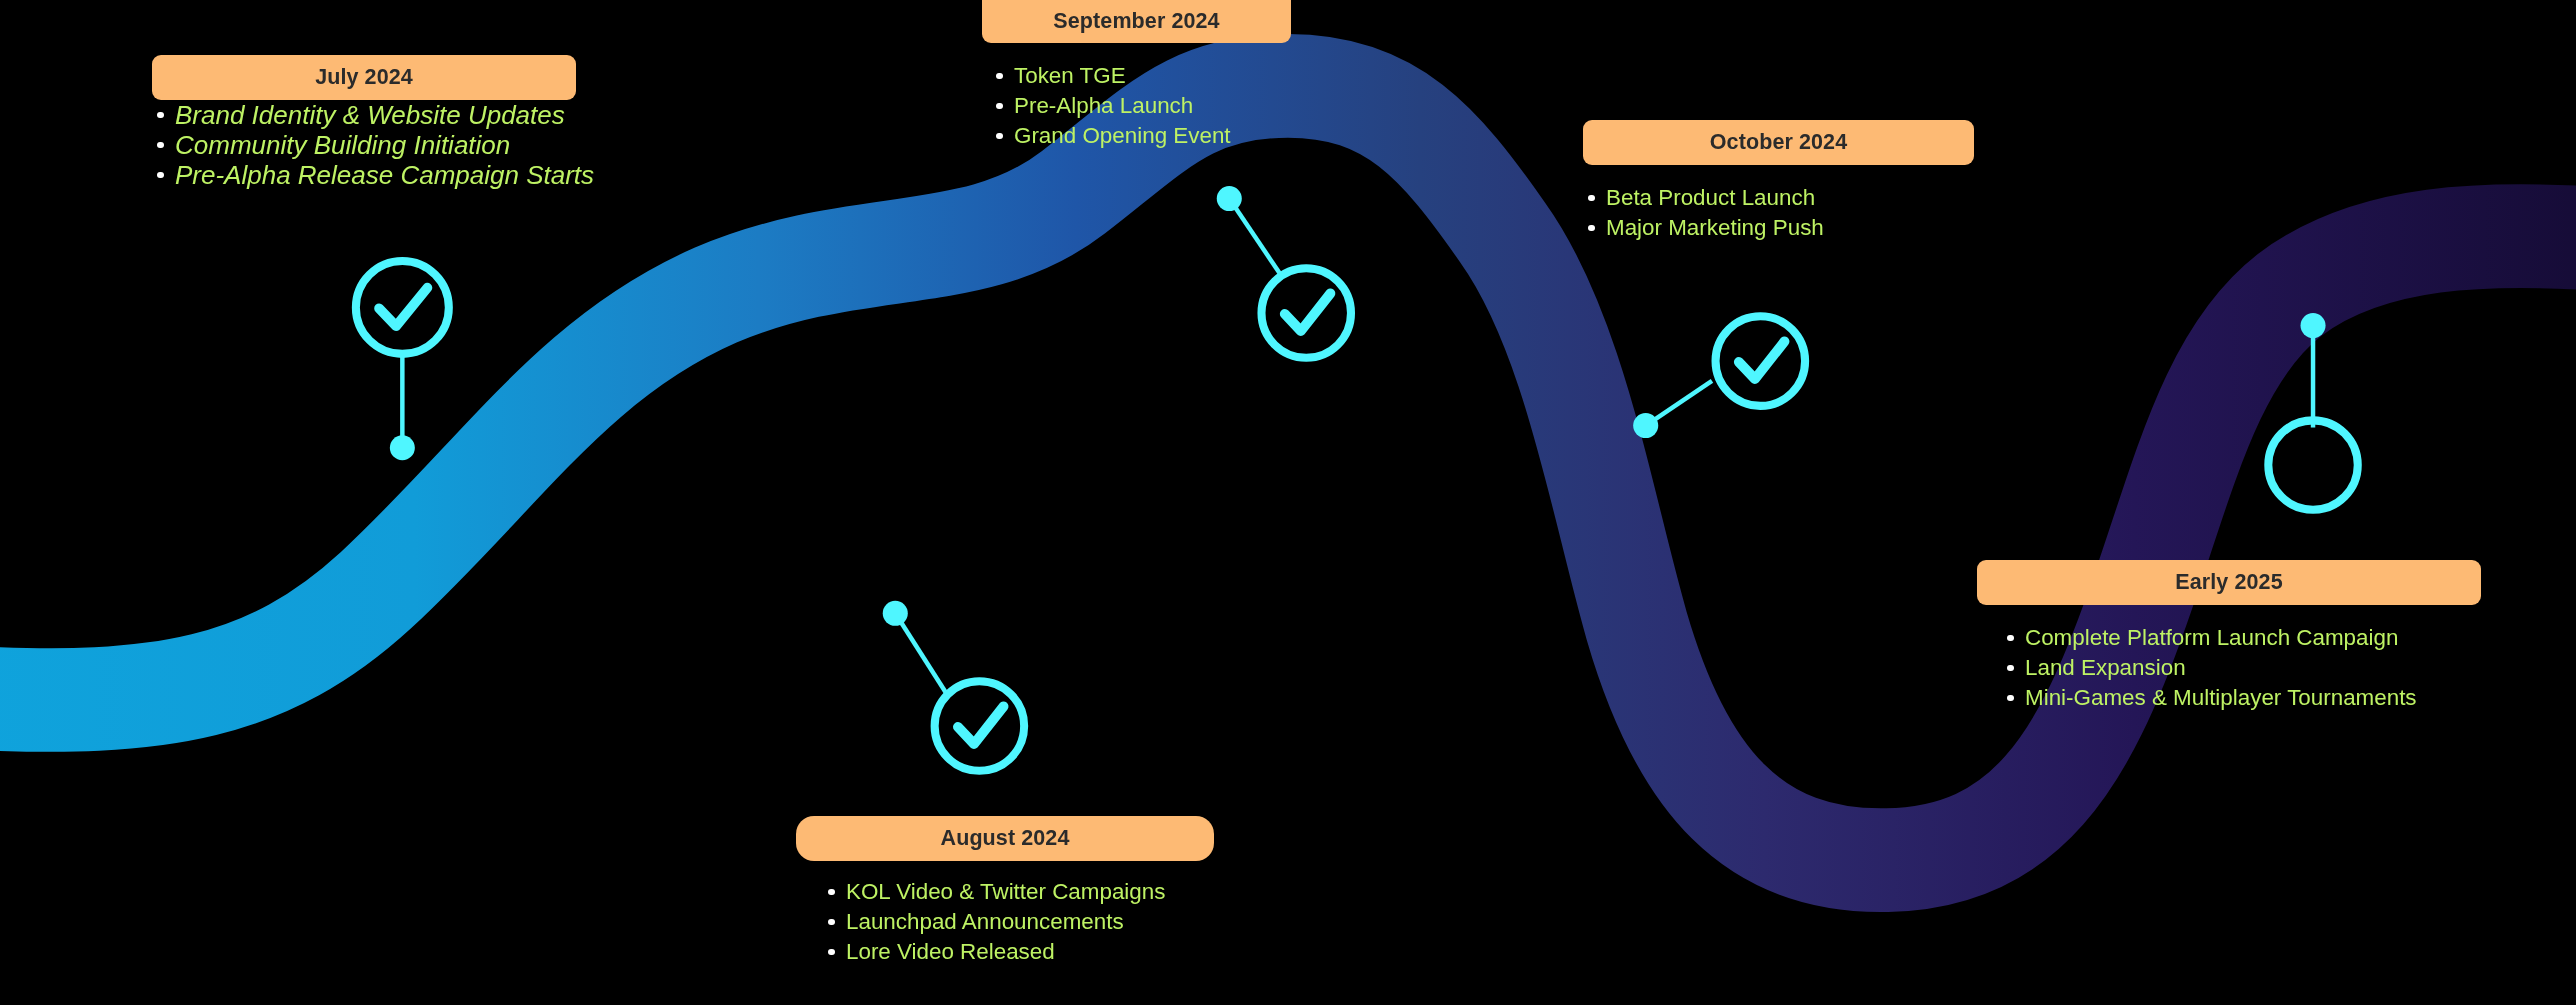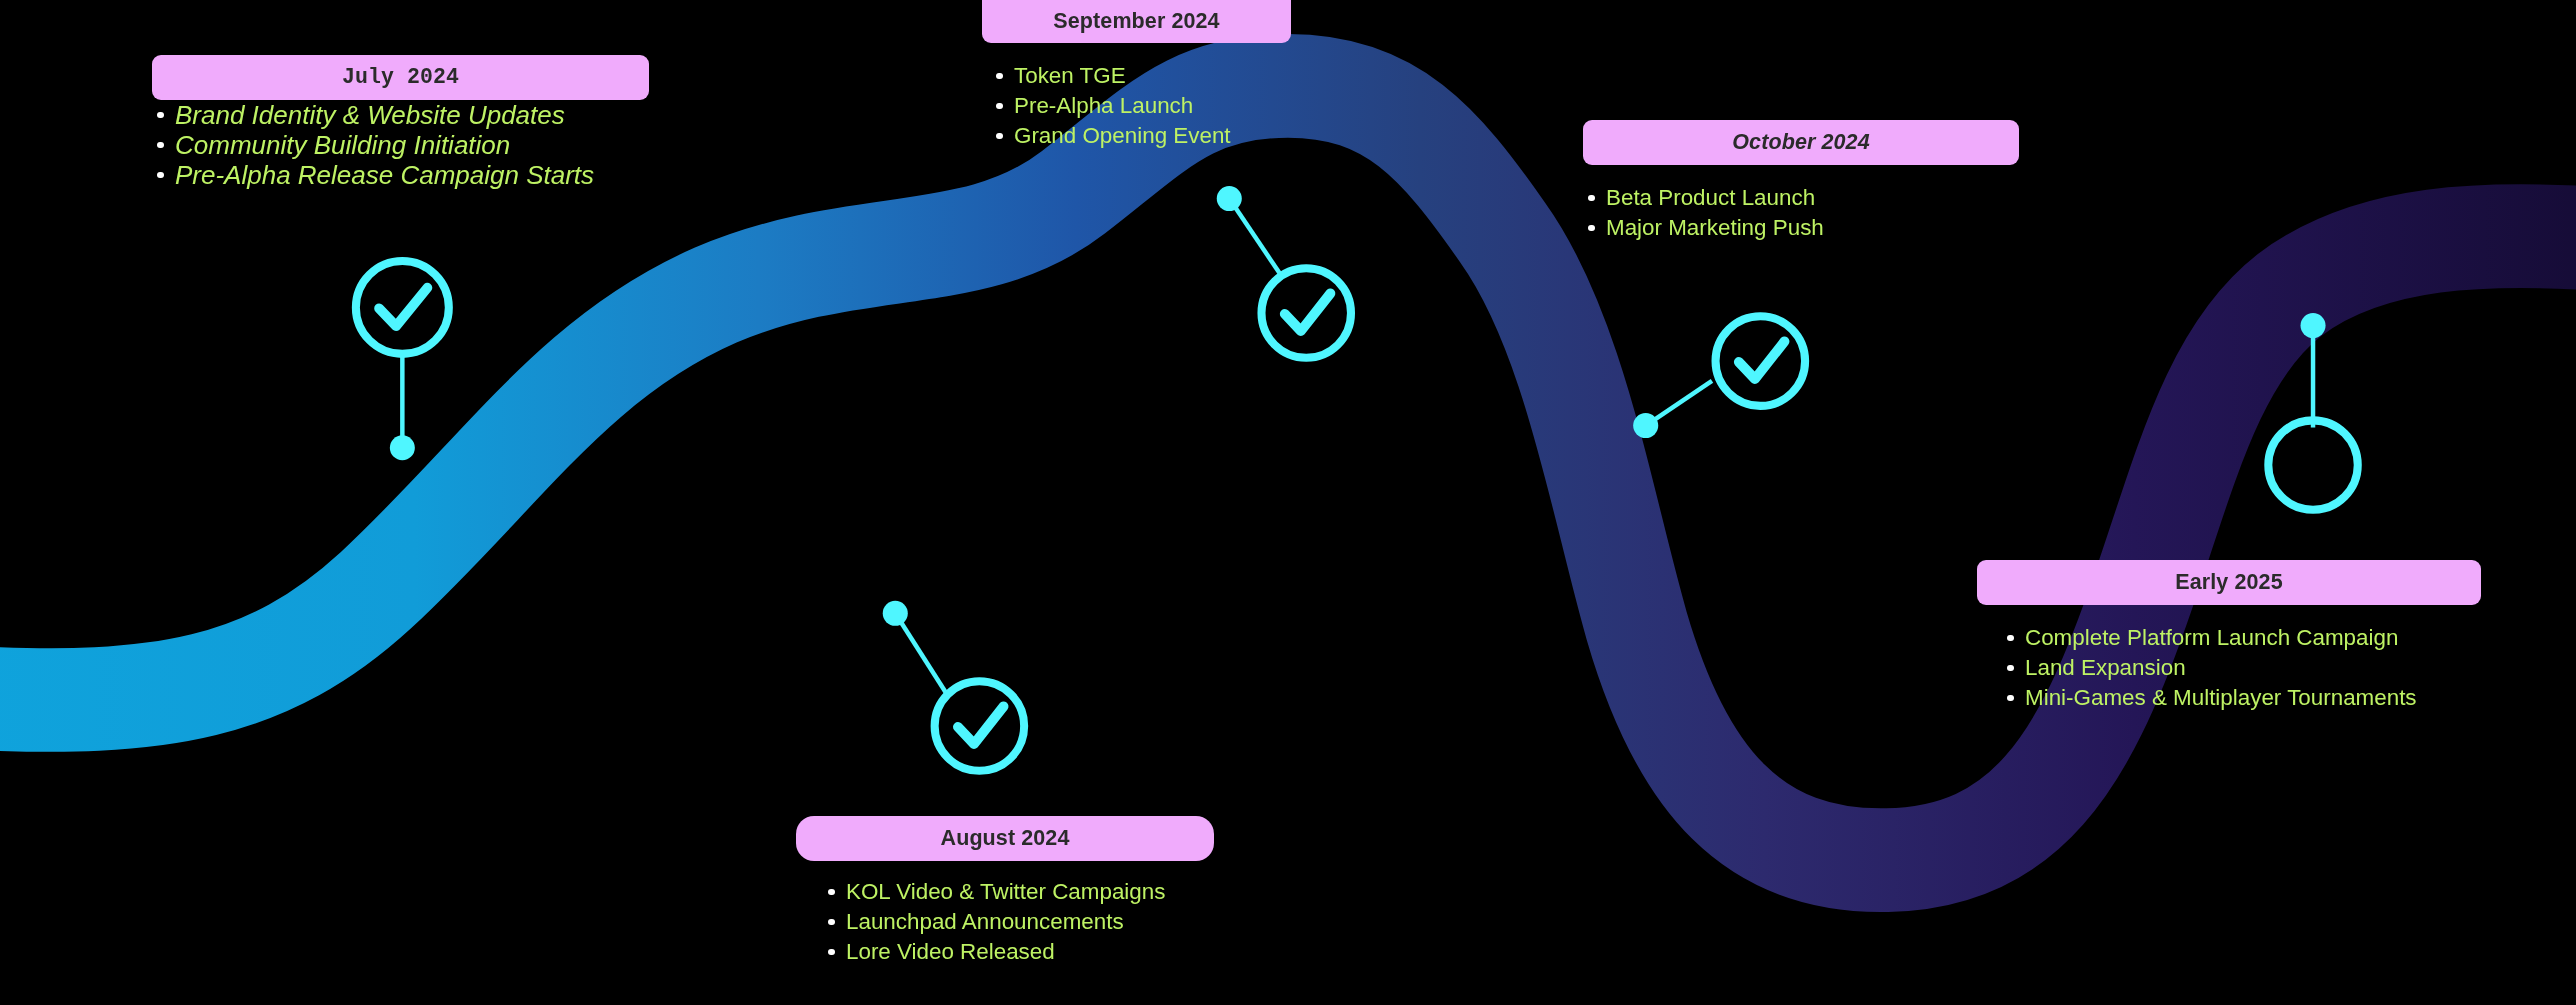--- a/index.html
+++ b/index.html
@@ -18,7 +18,7 @@
   .milestone{position:absolute;}
   .badge{
     display:inline-block;
-    background:#f0abfc;
+    background:#fdba74;
     color:#2b2b2b;
     font-weight:bold;
     text-align:center;

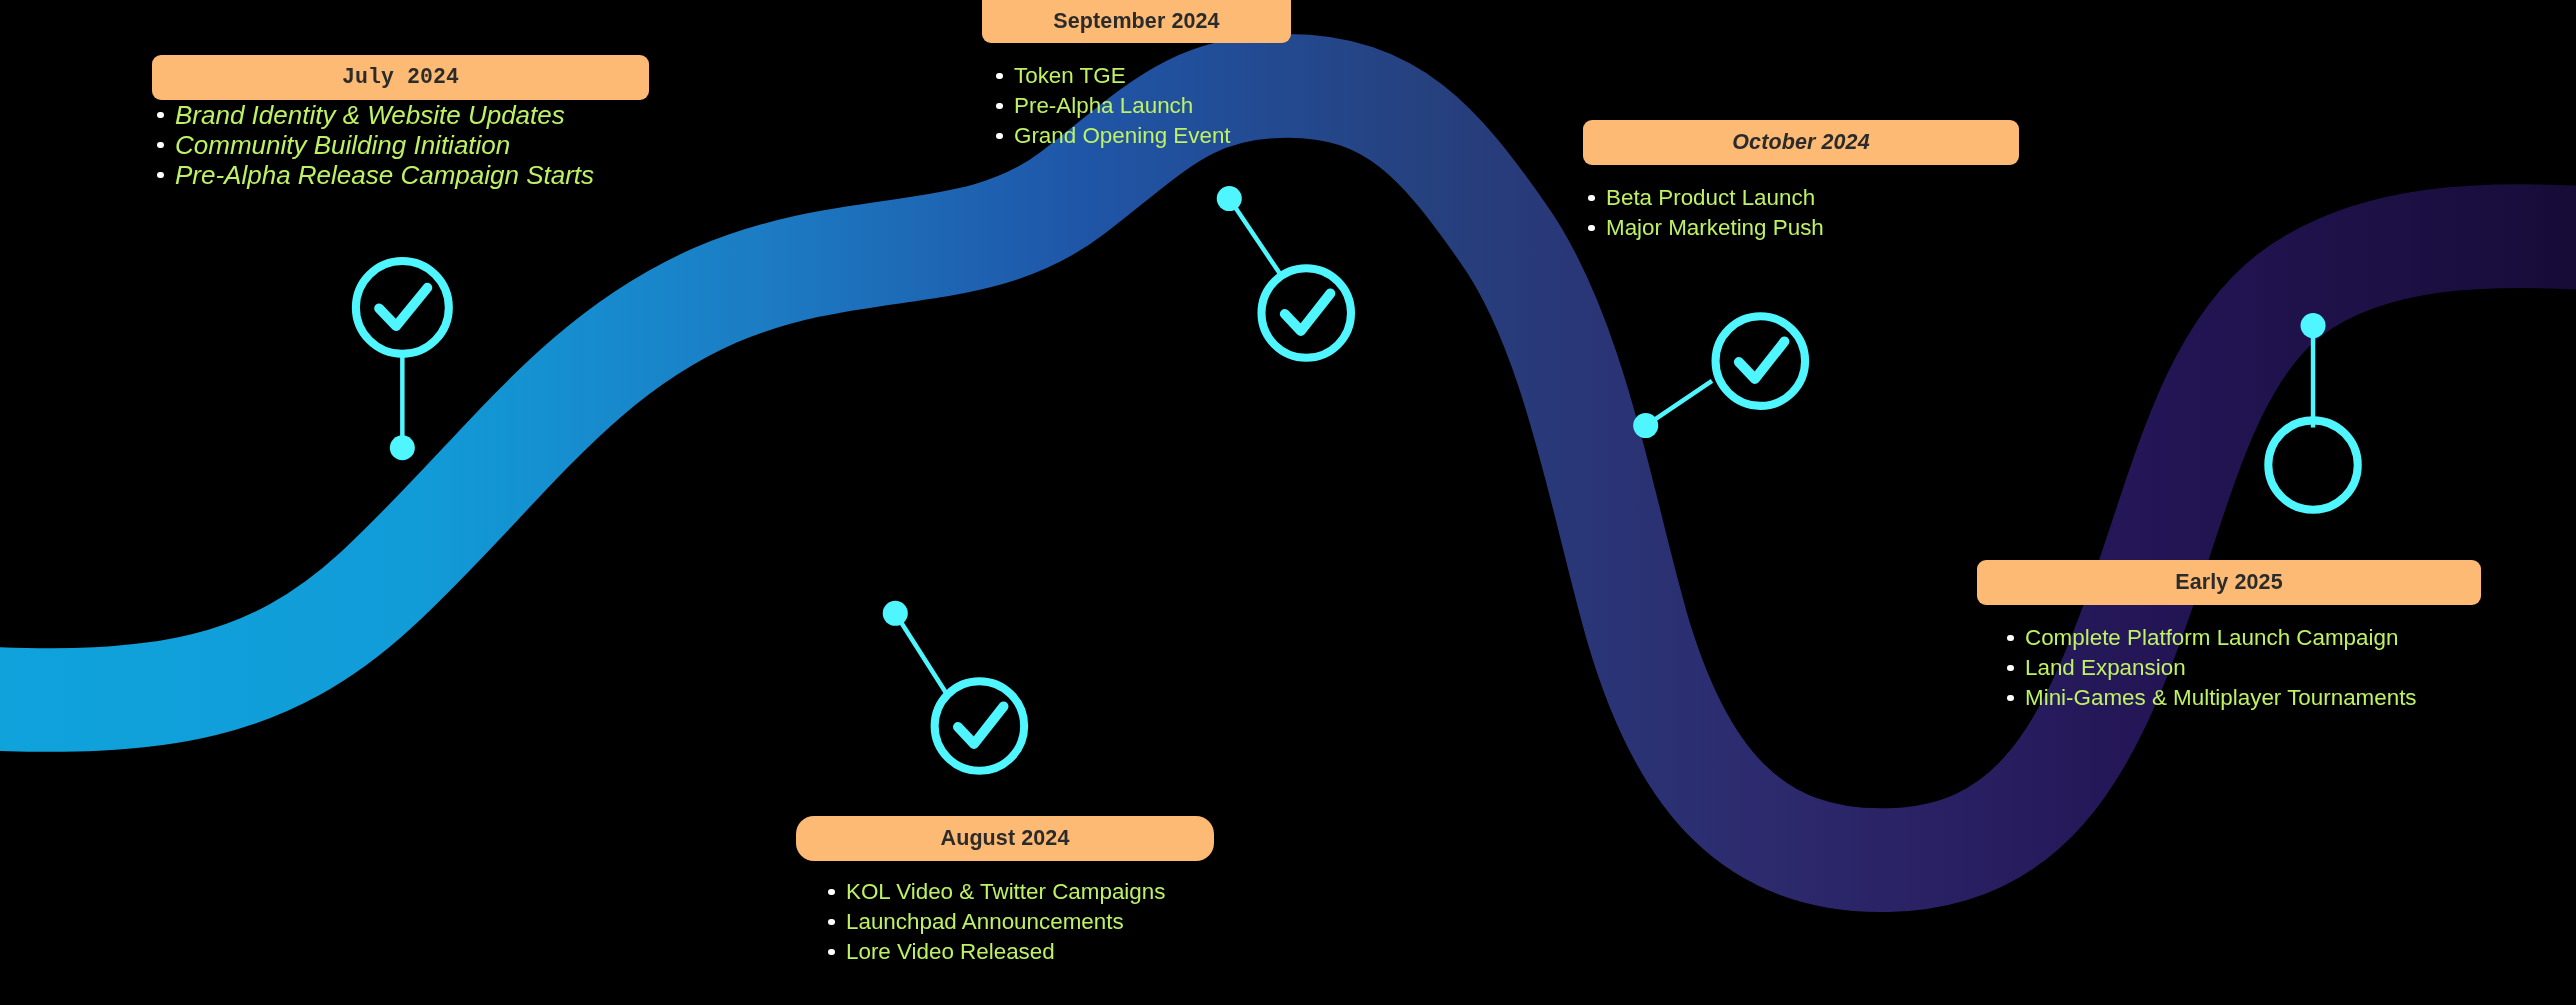--- a/index.html
+++ b/index.html
@@ -85,7 +85,7 @@
   </svg>
 
   <div class="milestone" style="left:152px;top:55px;">
-    <div class="badge" style="width:497px;height:45px;line-height:45px;font-size:21.5px;font-family:Liberation Mono, monospace;">
+    <div class="badge" style="width:424px;height:45px;line-height:45px;font-size:21.5px;">
       <span class="badge-text">July 2024</span>
     </div>
     <ul class="bullets" style="font-size:26px;line-height:30px;font-style:italic;">

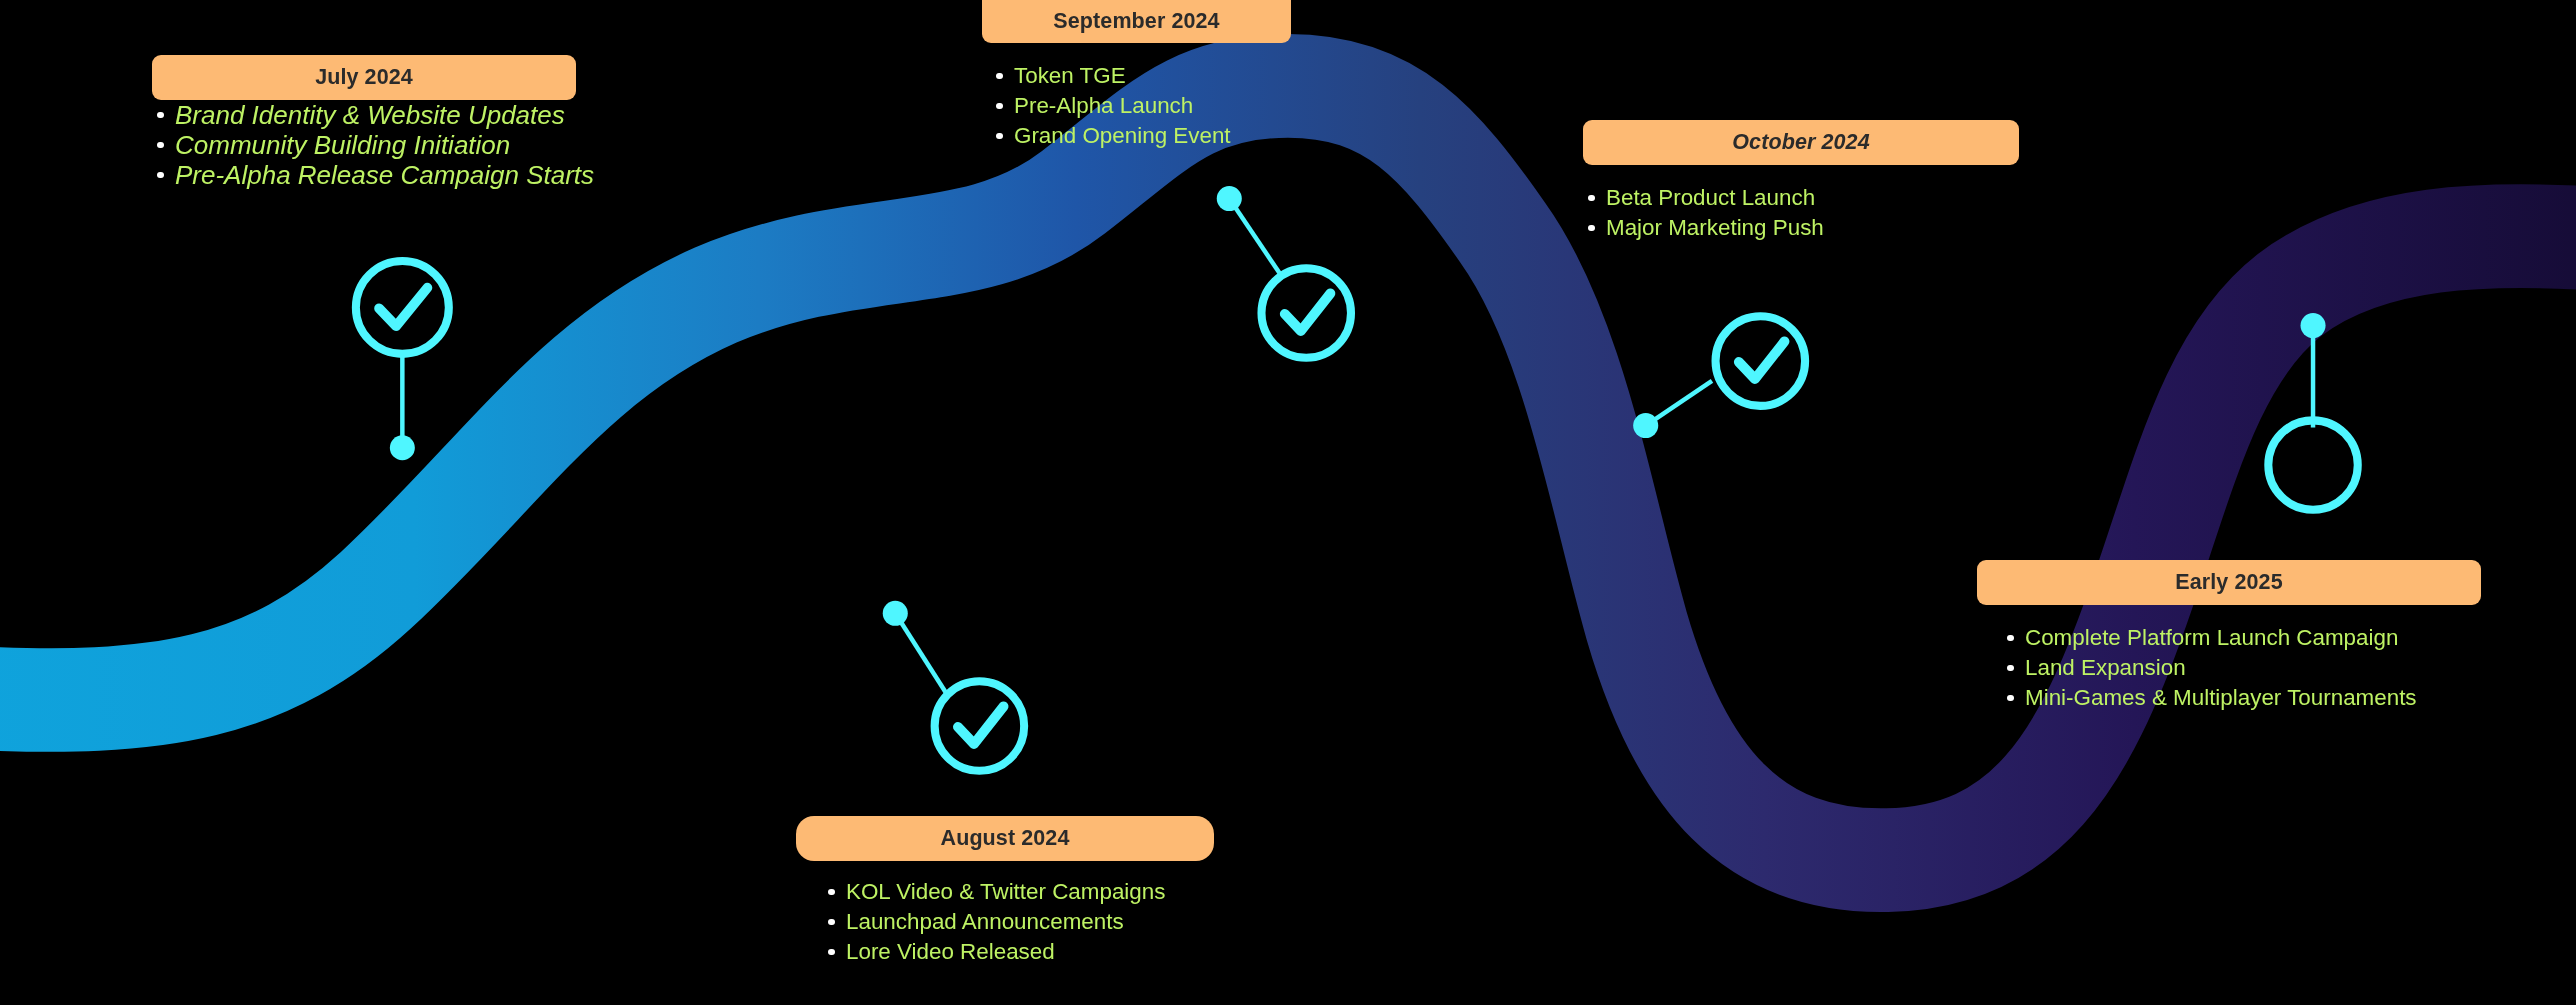--- a/index.html
+++ b/index.html
@@ -145,7 +145,7 @@
   </div>
 
   <div class="milestone" style="left:1583px;top:120px;">
-    <div class="badge" style="width:436px;height:45px;line-height:45px;font-size:21.5px;font-style:italic;">
+    <div class="badge" style="width:391px;height:45px;line-height:45px;font-size:21.5px;">
       <span class="badge-text">October 2024</span>
     </div>
     <ul class="bullets" style="margin-top:18px;font-size:22.4px;line-height:30px;">

